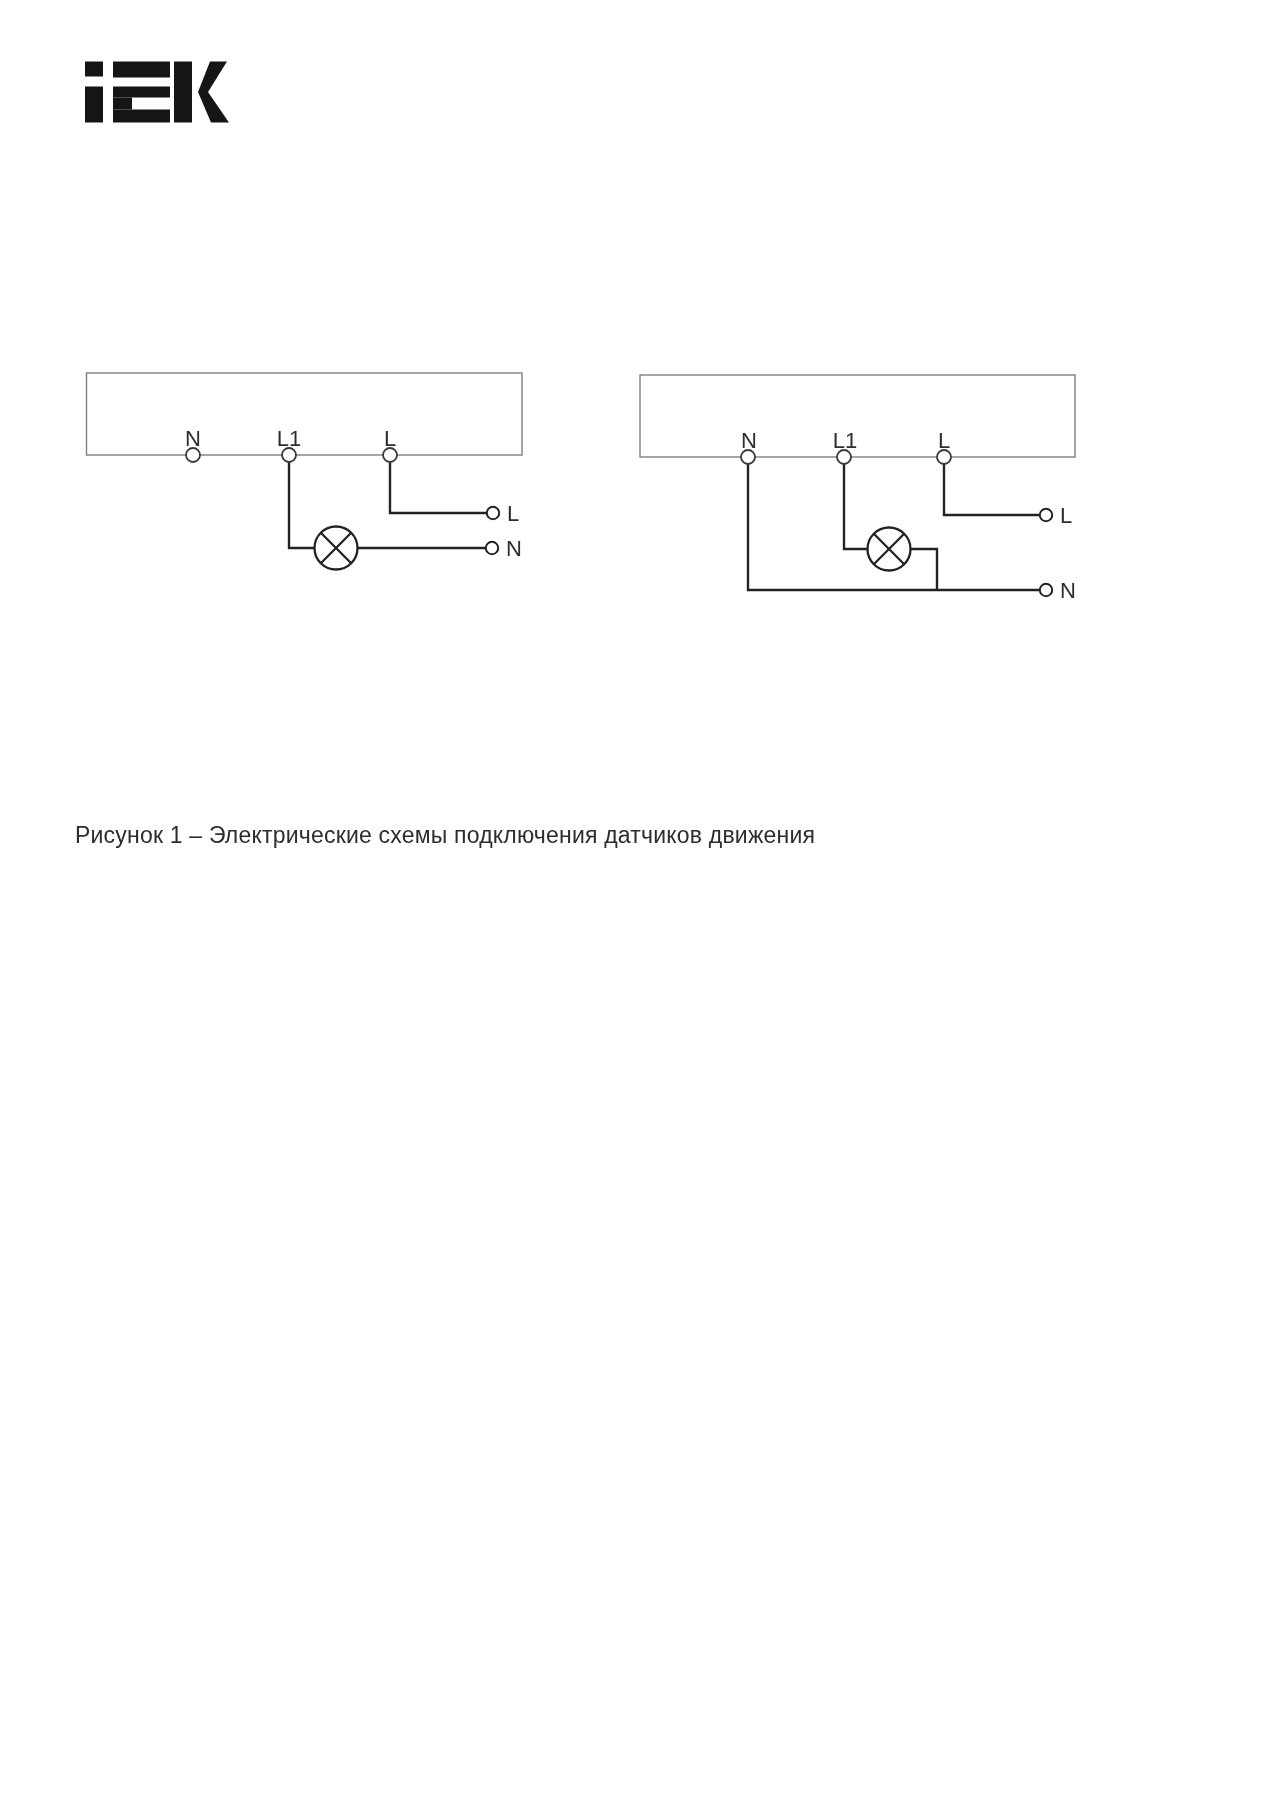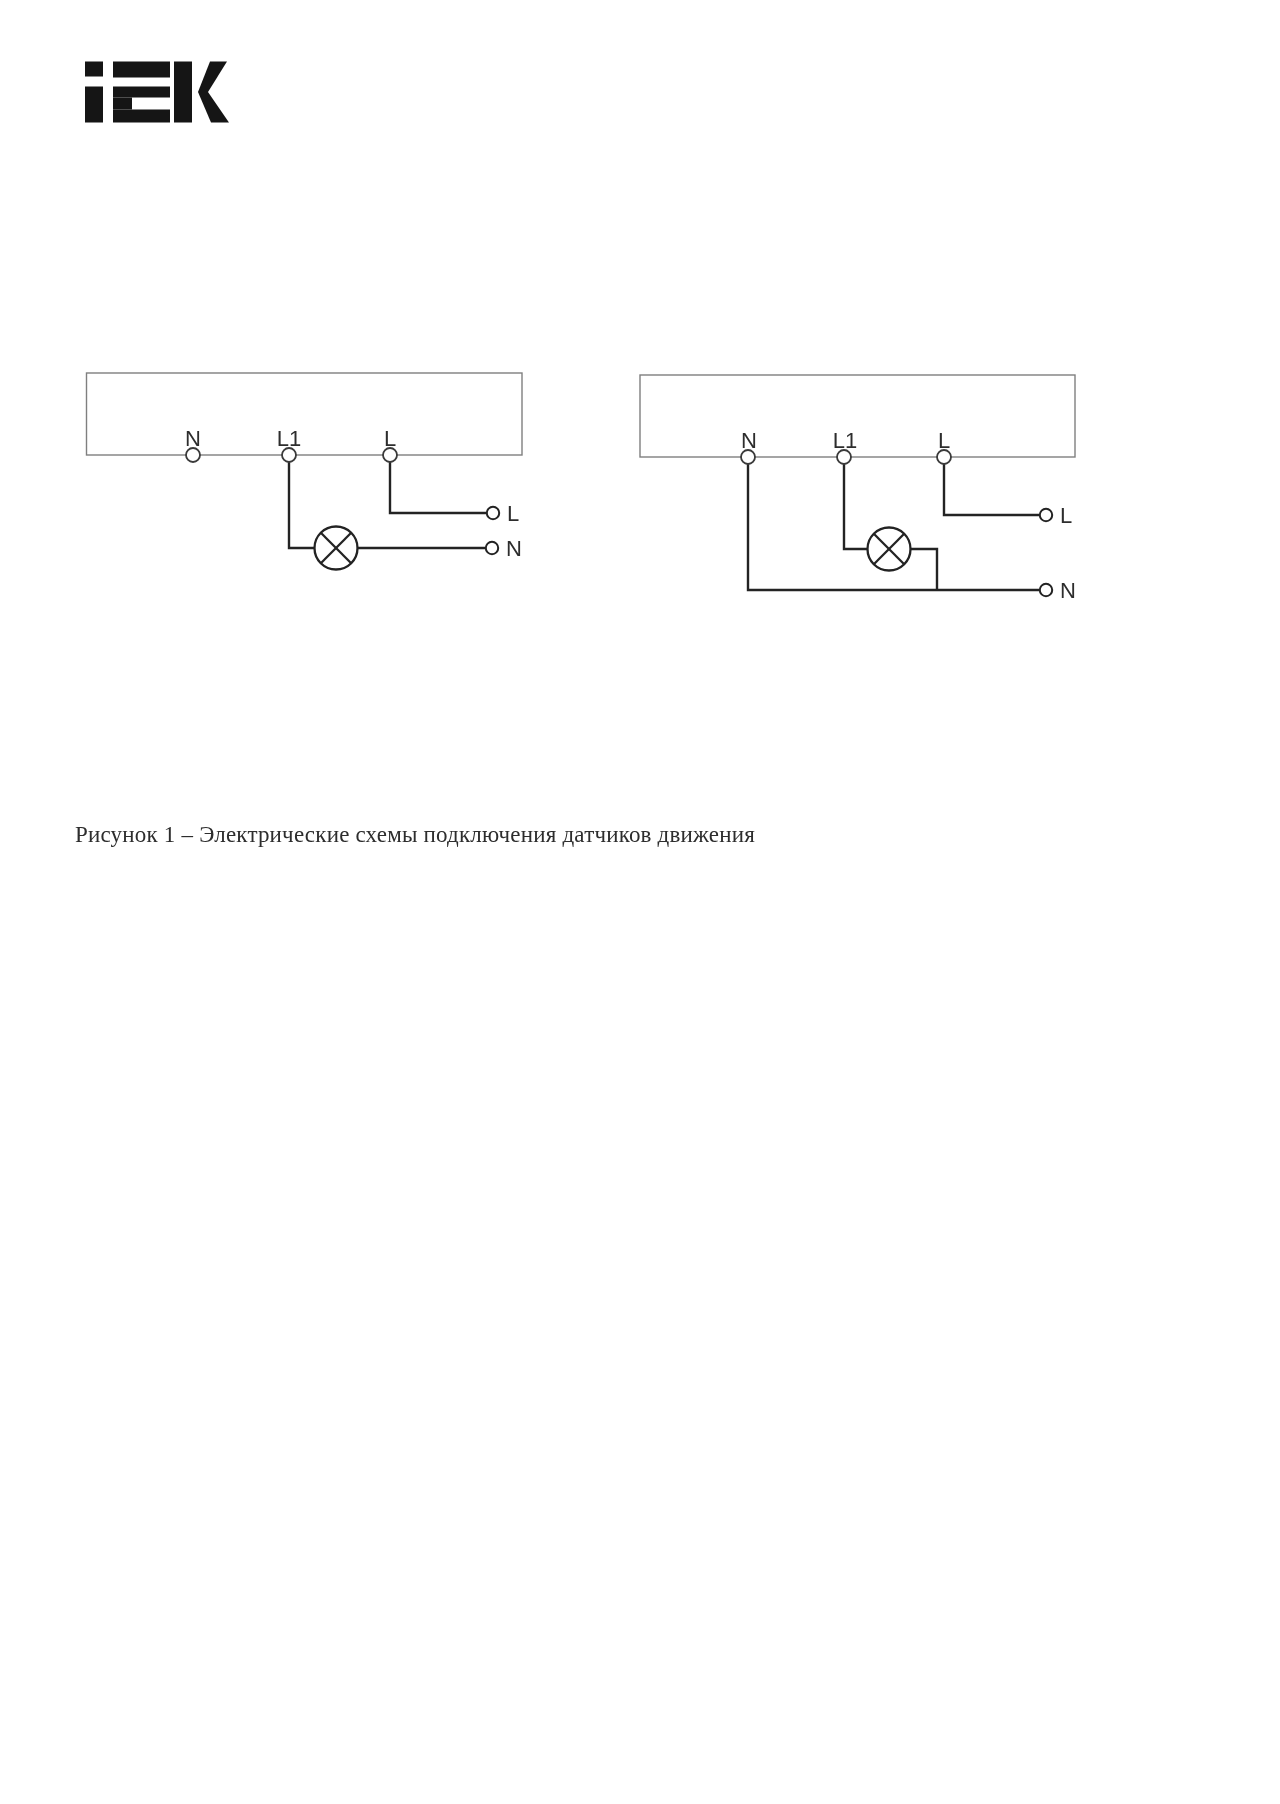--- a/index.html
+++ b/index.html
@@ -81,7 +81,6 @@
     color: #2d2d2d;
     letter-spacing: 0.2px;
     white-space: nowrap;
-    font-family: Liberation Serif, serif;
   }
   .logo-shape {
     fill: #151515;

